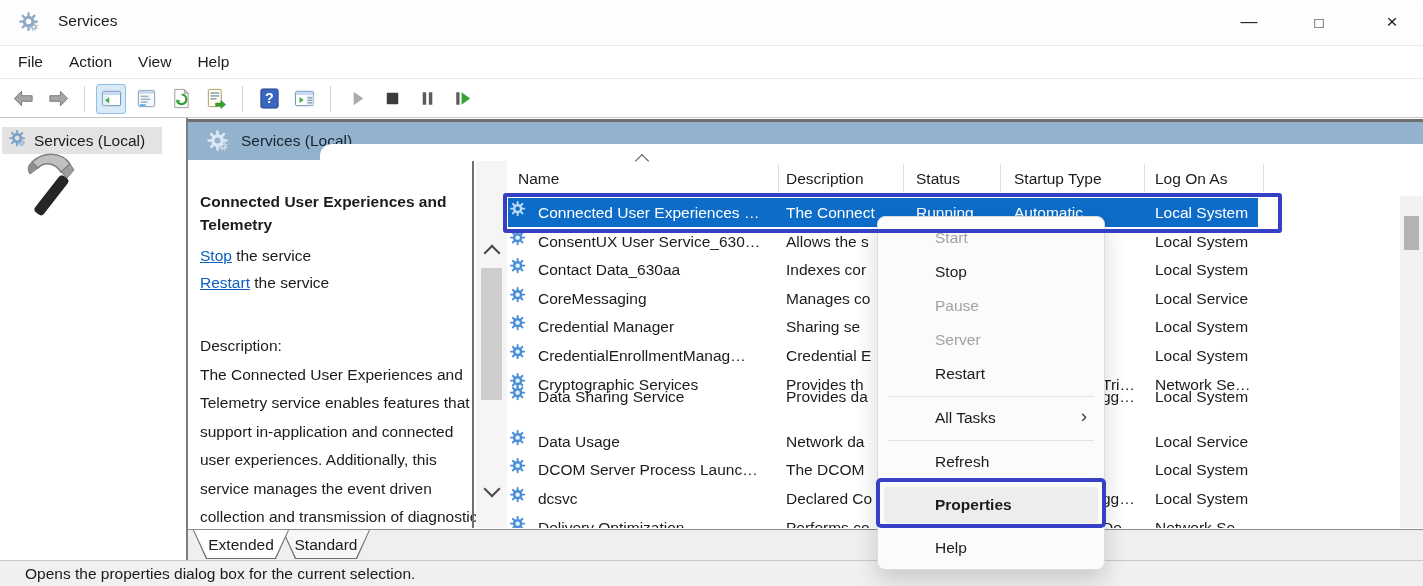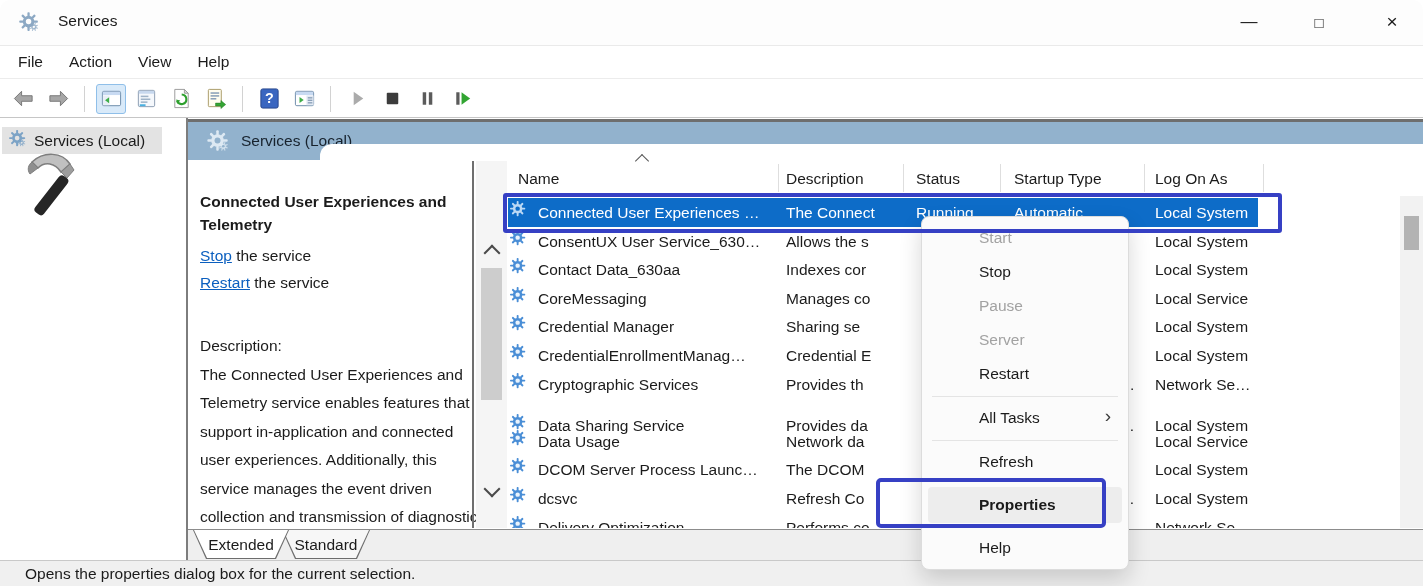--- a/index.html
+++ b/index.html
@@ -82,9 +82,9 @@
   .rscroll .thumb{position:absolute;left:4px;top:20px;width:15px;height:34px;background:#b3b3b3;}
 
   
-  .ctxmenu{position:absolute;left:877px;top:216px;width:208px;height:354px;background:#fbfbfb;
+  .ctxmenu{position:absolute;left:877px;top:216px;width:228px;height:354px;background:#fbfbfb;
            border:1px solid #dcdcdc;border-radius:8px;box-shadow:0 10px 22px rgba(0,0,0,.16);
-           padding-top:4px;box-sizing:border-box;z-index:40;margin-left:44px;}
+           padding-top:4px;box-sizing:border-box;z-index:40;}
   .ctx-item{height:34px;display:flex;align-items:center;padding-left:57px;font-size:15.5px;position:relative;}
   .ctx-item.disabled{color:#a2a2a2;}
   .ctx-item .sub-arrow{position:absolute;right:17px;top:4px;font-size:19px;color:#3c3c3c;}

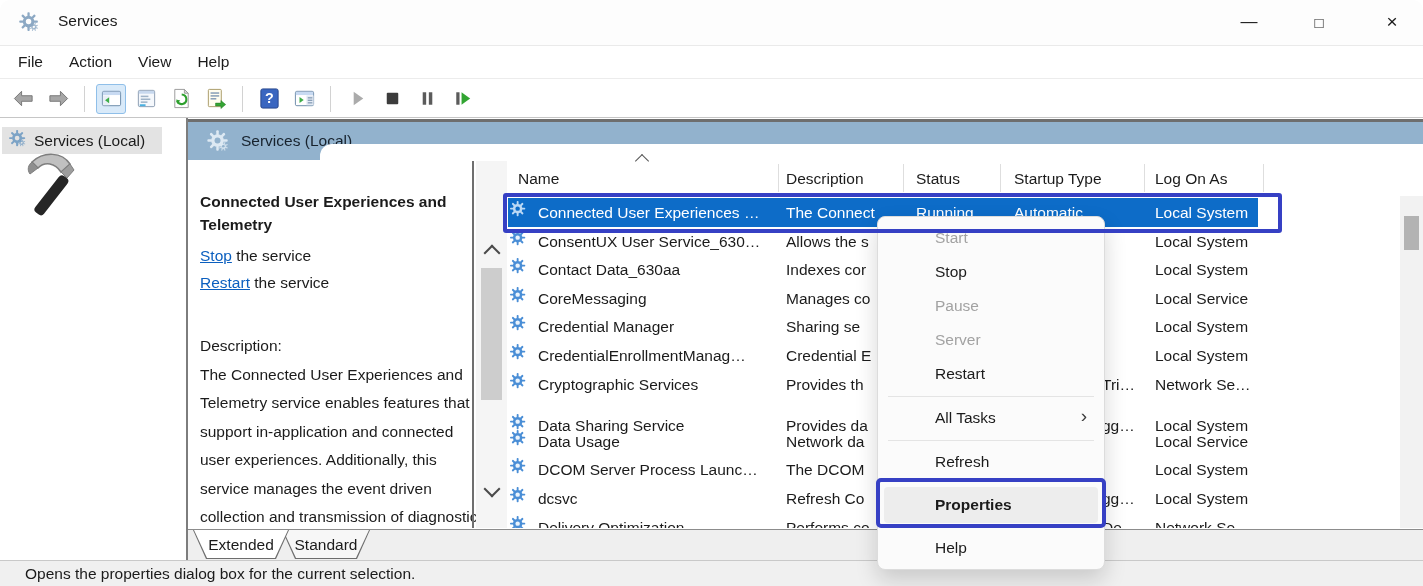--- a/index.html
+++ b/index.html
@@ -474,7 +474,7 @@
         <span class="col-frag">Tri…</span>
         <span class="col-logon">Network Se…</span>
       </div>
-      <div class="row" style="top: 215px;">
+      <div class="row" style="top: 186px;">
         <span class="c-icon"><svg width="18" height="18" viewBox="0 0 25 25">
             <rect x="10.7" y="1.4" width="2.6" height="5" rx="1" transform="rotate(0 12 12)" fill="#4a8ed6"></rect>
             <rect x="10.7" y="1.4" width="2.6" height="5" rx="1" transform="rotate(45 12 12)" fill="#4a8ed6"></rect>

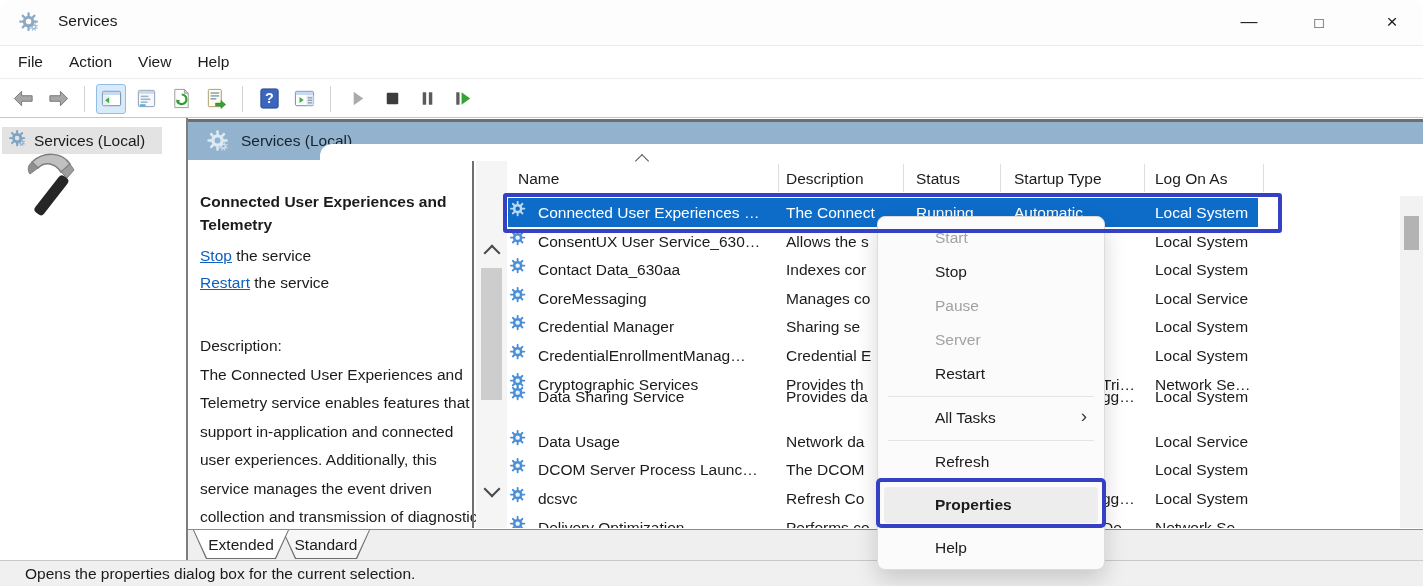--- a/index.html
+++ b/index.html
@@ -540,7 +540,7 @@
             <circle cx="12" cy="12" r="3.1" fill="#eaf3fc"></circle>
           </svg></span>
         <span class="col-name">dcsvc</span>
-        <span class="col-desc">Refresh Co</span>
+        <span class="col-desc">Declared Co</span>
         <span class="col-frag">gg…</span>
         <span class="col-logon">Local System</span>
       </div>

